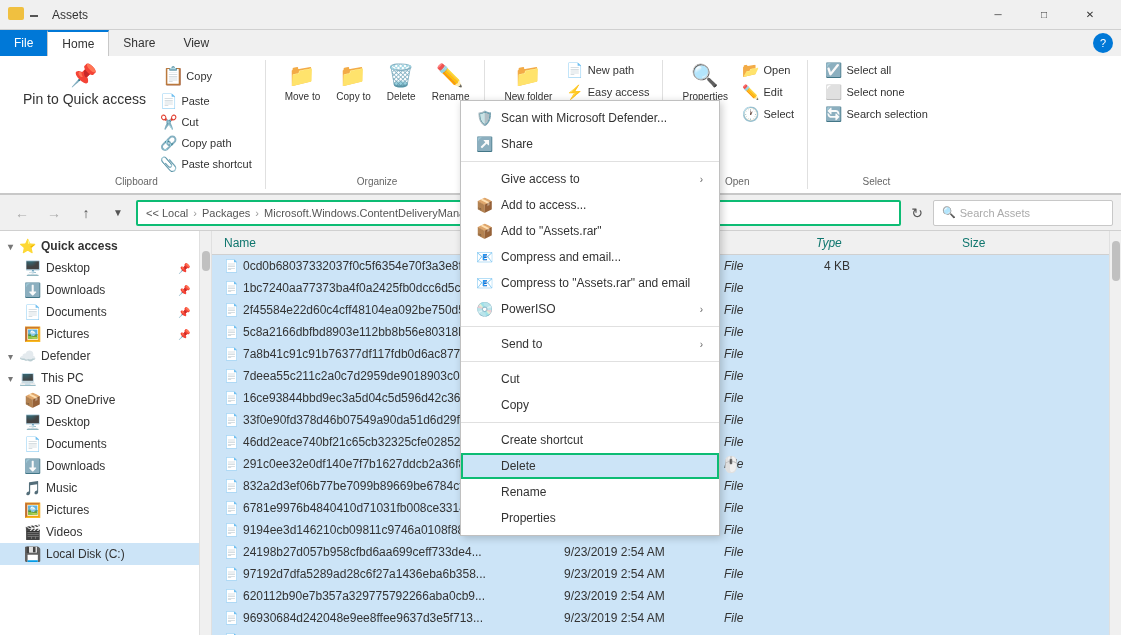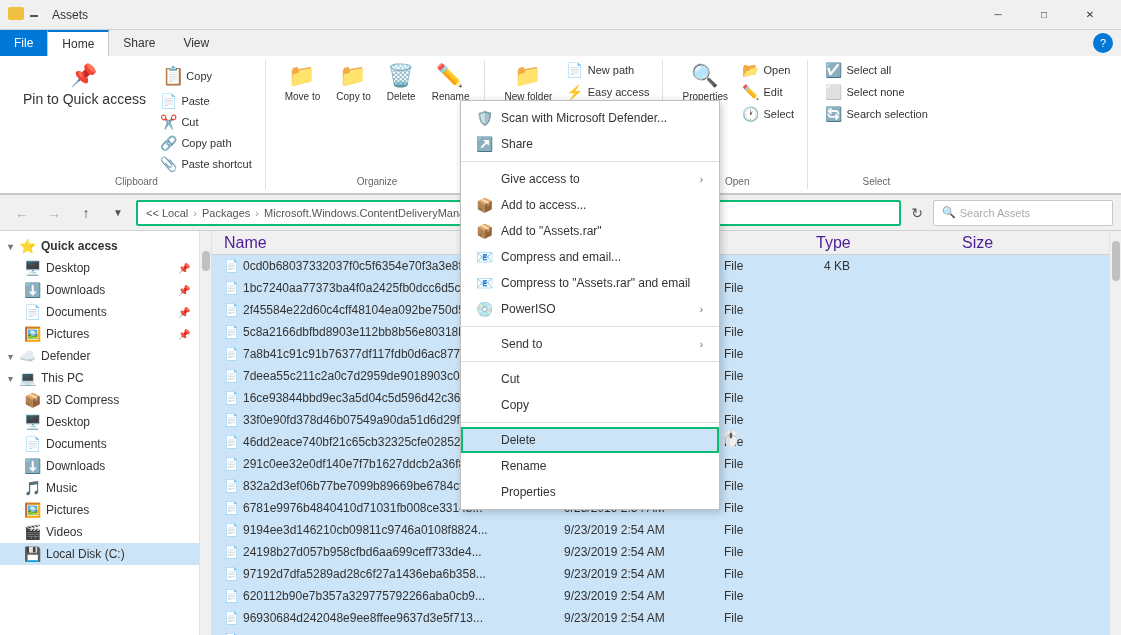--- a/index.html
+++ b/index.html
@@ -50,7 +50,7 @@
 
     
     .file-area { flex: 1; background: white; overflow: hidden; display: flex; flex-direction: column; position: relative; }
-    .file-header { display: flex; align-items: center; background: #f0f0f0; border-bottom: 1px solid #d0d0d0; font-size: 16px; color: #4c1d95; height: 24px; padding: 0 4px; gap: 46px; }
+    .file-header { display: flex; align-items: center; background: #f0f0f0; border-bottom: 1px solid #d0d0d0; font-size: 12px; color: #0f766e; height: 24px; padding: 0 4px; gap: 46px; }
     .col-name { width: 340px; padding: 0 8px; font-weight: normal; }
     .col-date { width: 160px; padding: 0 8px; }
     .col-type { width: 100px; padding: 0 8px; }

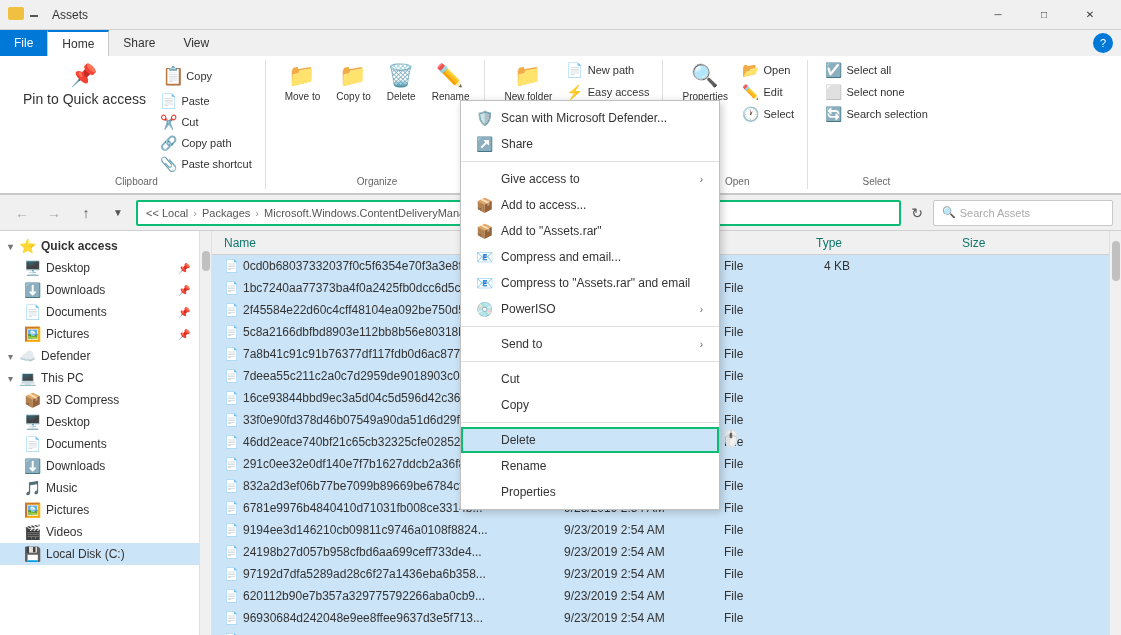--- a/index.html
+++ b/index.html
@@ -53,7 +53,7 @@
     .file-header { display: flex; align-items: center; background: #f0f0f0; border-bottom: 1px solid #d0d0d0; font-size: 12px; color: #0f766e; height: 24px; padding: 0 4px; gap: 46px; }
     .col-name { width: 340px; padding: 0 8px; font-weight: normal; }
     .col-date { width: 160px; padding: 0 8px; }
-    .col-type { width: 100px; padding: 0 8px; }
+    .col-type { width: 100px; padding: 0 8px; font-style: italic; }
     .col-size { width: 80px; padding: 0 8px; }
     .file-list { flex: 1; overflow-y: auto; }
     .file-row { display: flex; align-items: center; height: 22px; padding: 0 4px; cursor: pointer; font-size: 12px; color: #333; border-bottom: 1px solid transparent; }

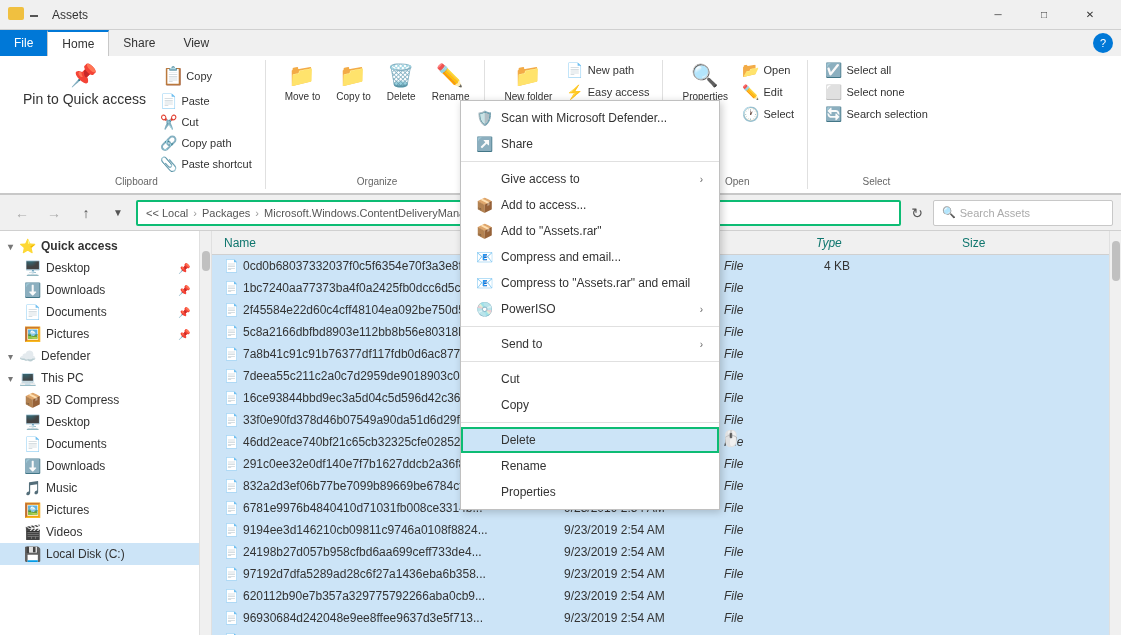--- a/index.html
+++ b/index.html
@@ -282,7 +282,7 @@
     </div>
     <div class="sidebar-item" style="padding-left:24px;">
       <span class="sidebar-icon">📦</span>
-      <span>3D Compress</span>
+      <span>3D OneDrive</span>
     </div>
     <div class="sidebar-item" style="padding-left:24px;">
       <span class="sidebar-icon">🖥️</span>

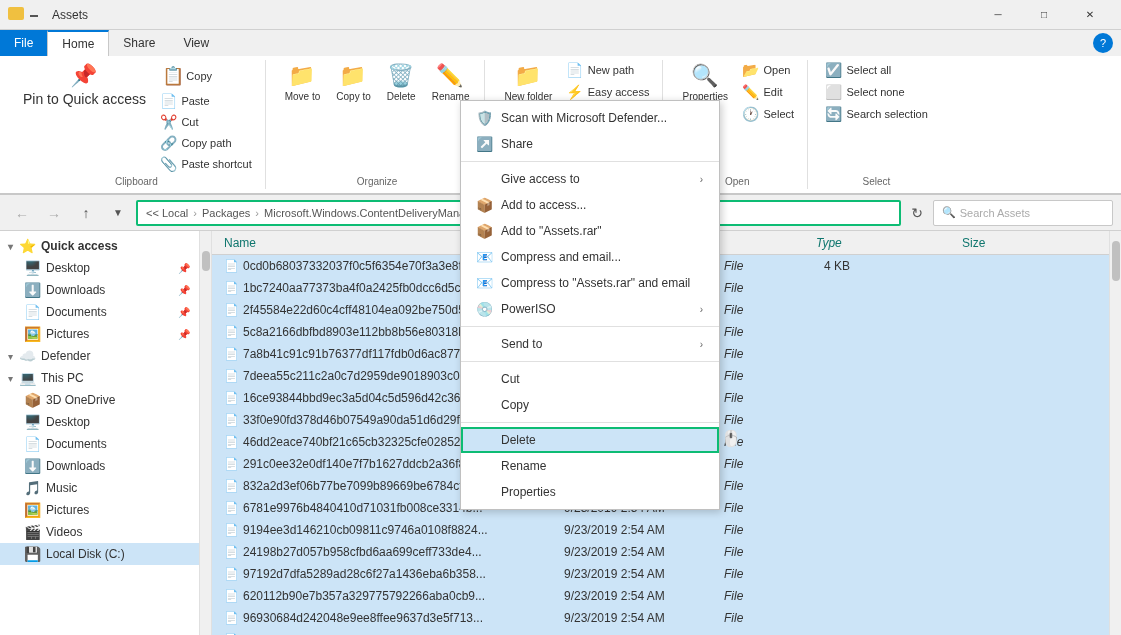--- a/index.html
+++ b/index.html
@@ -551,6 +551,10 @@
         <span>Copy</span>
       </div>
       <div class="ctx-sep"></div>
+      <div class="ctx-item">
+        <span class="ctx-icon"></span>
+        <span>Create shortcut</span>
+      </div>
       <div class="ctx-item highlighted" style="position: relative;">
         <span class="ctx-icon"></span>
         <span>Delete</span>

